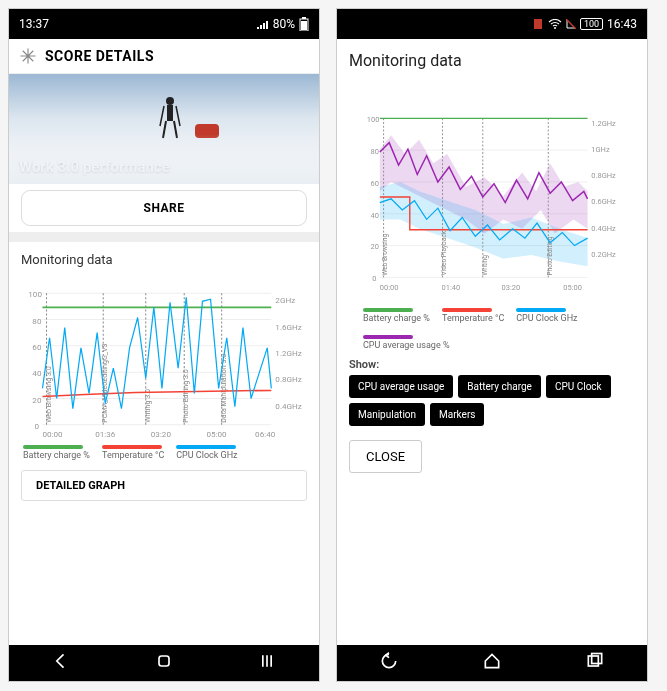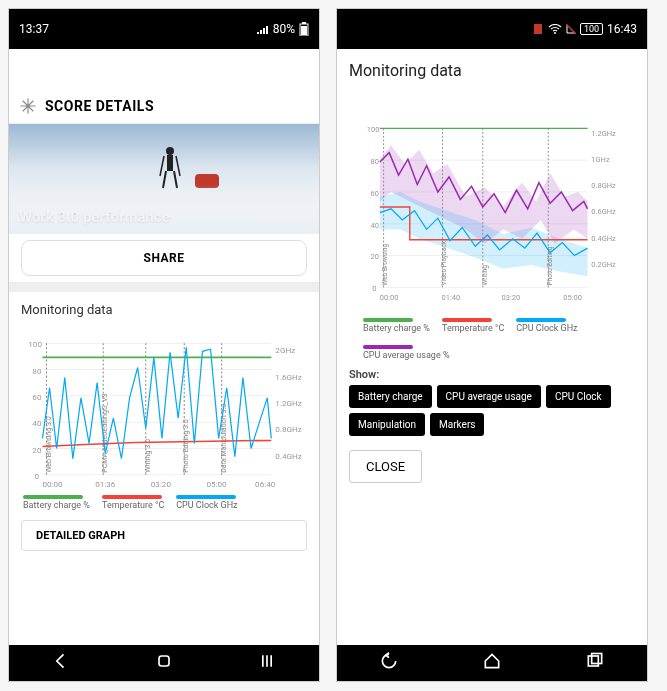--- a/index.html
+++ b/index.html
@@ -5,7 +5,7 @@
 * { margin: 0; padding: 0; box-sizing: border-box; font-family: -apple-system, BlinkMacSystemFont, "Segoe UI", Roboto, Arial, sans-serif; }
 body { background: #f5f5f5; display: flex; gap: 16px; padding: 8px; }
 .phone { background: #fff; width: 312px; border: 1px solid #ccc; display: flex; flex-direction: column; height: 674px; overflow: hidden; }
-.statusbar { background: #000; color: #fff; display: flex; justify-content: space-between; align-items: center; padding: 2px 10px; font-size: 12px; height: 40px; }
+.statusbar { background: #000; color: #fff; display: flex; justify-content: space-between; align-items: center; padding: 2px 10px; font-size: 12px; height: 30px; }
 .statusbar .right { display: flex; align-items: center; gap: 4px; }
 .statusbar .left { display: flex; align-items: center; gap: 4px; }
 .navbar { background: #000; height: 36px; display: flex; justify-content: space-around; align-items: center; color: #fff; margin-top: auto; }

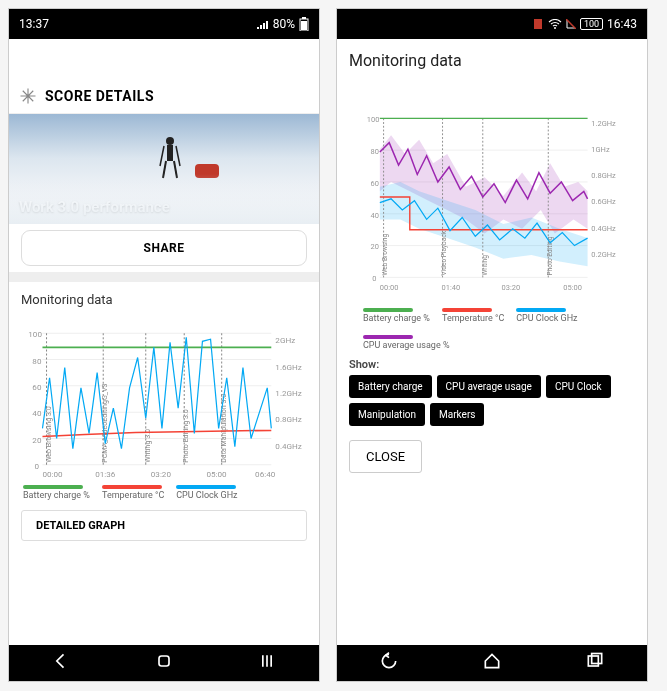--- a/index.html
+++ b/index.html
@@ -12,7 +12,7 @@
 .navbar svg { width: 20px; height: 20px; }
 
 
-.app-header { background: #fff; padding: 8px 10px; display: flex; align-items: center; gap: 8px; border-bottom: 1px solid #eee; margin-top: 40px; }
+.app-header { background: #fff; padding: 8px 10px; display: flex; align-items: center; gap: 8px; border-bottom: 1px solid #eee; }
 .app-header-title { font-weight: 700; font-size: 14px; letter-spacing: 0.5px; }
 .hero { position: relative; height: 110px; background: linear-gradient(180deg,#9cb8d4 0%, #dce6ef 40%, #f0f3f7 70%, #fff 100%); overflow: hidden; }
 .hero::after { content:''; position:absolute; bottom:0; left:0; right:0; height:50px; background: linear-gradient(180deg, rgba(240,240,240,0) 0%, #e8eef3 100%); }

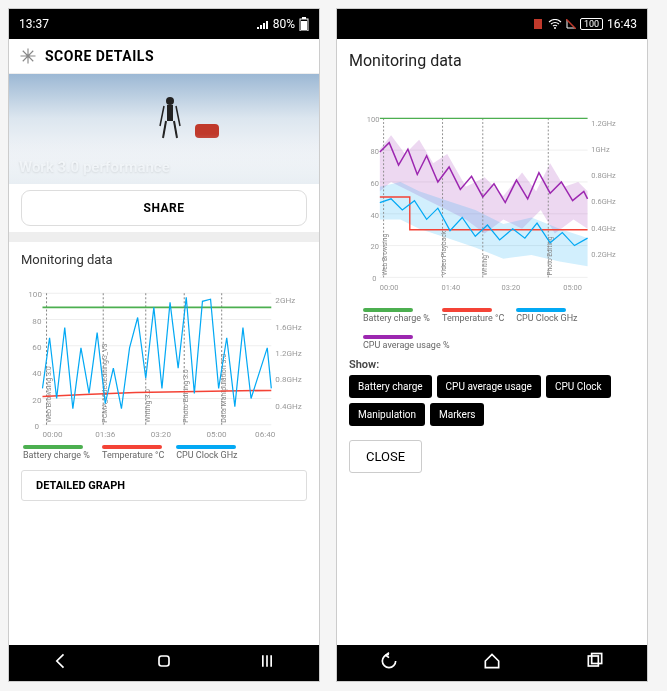--- a/index.html
+++ b/index.html
@@ -282,8 +282,8 @@
 
     <div class="show-label">Show:</div>
     <div class="filter-row">
+      <div class="filter-btn">CPU average usage</div>
       <div class="filter-btn">Battery charge</div>
-      <div class="filter-btn">CPU average usage</div>
       <div class="filter-btn">CPU Clock</div>
       <div class="filter-btn">Manipulation</div>
       <div class="filter-btn">Markers</div>

